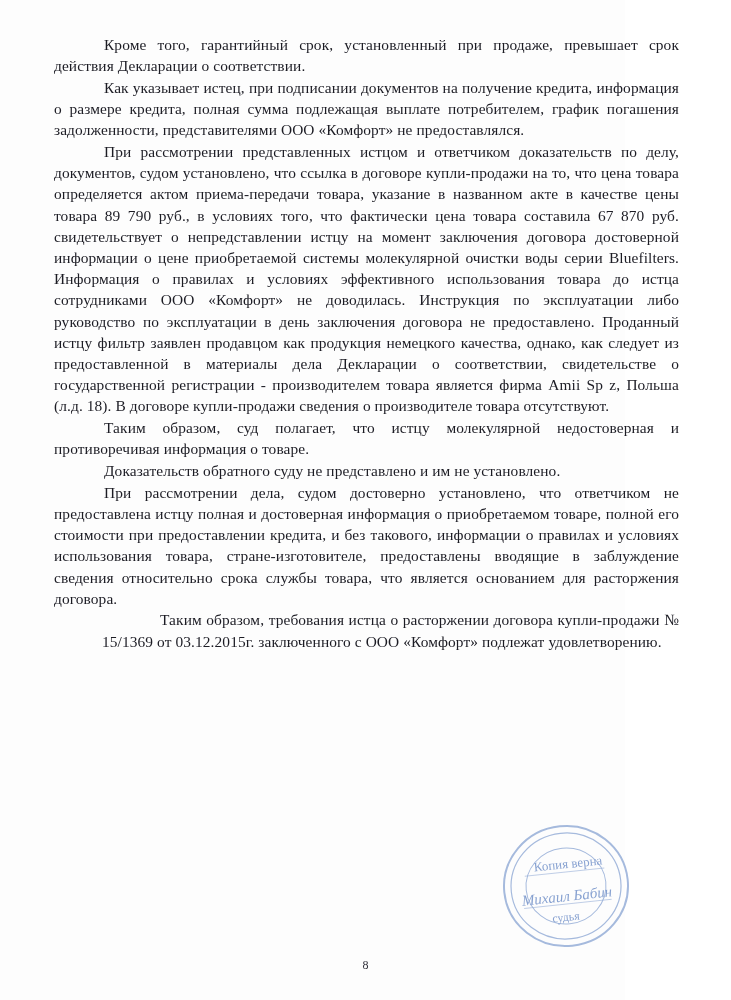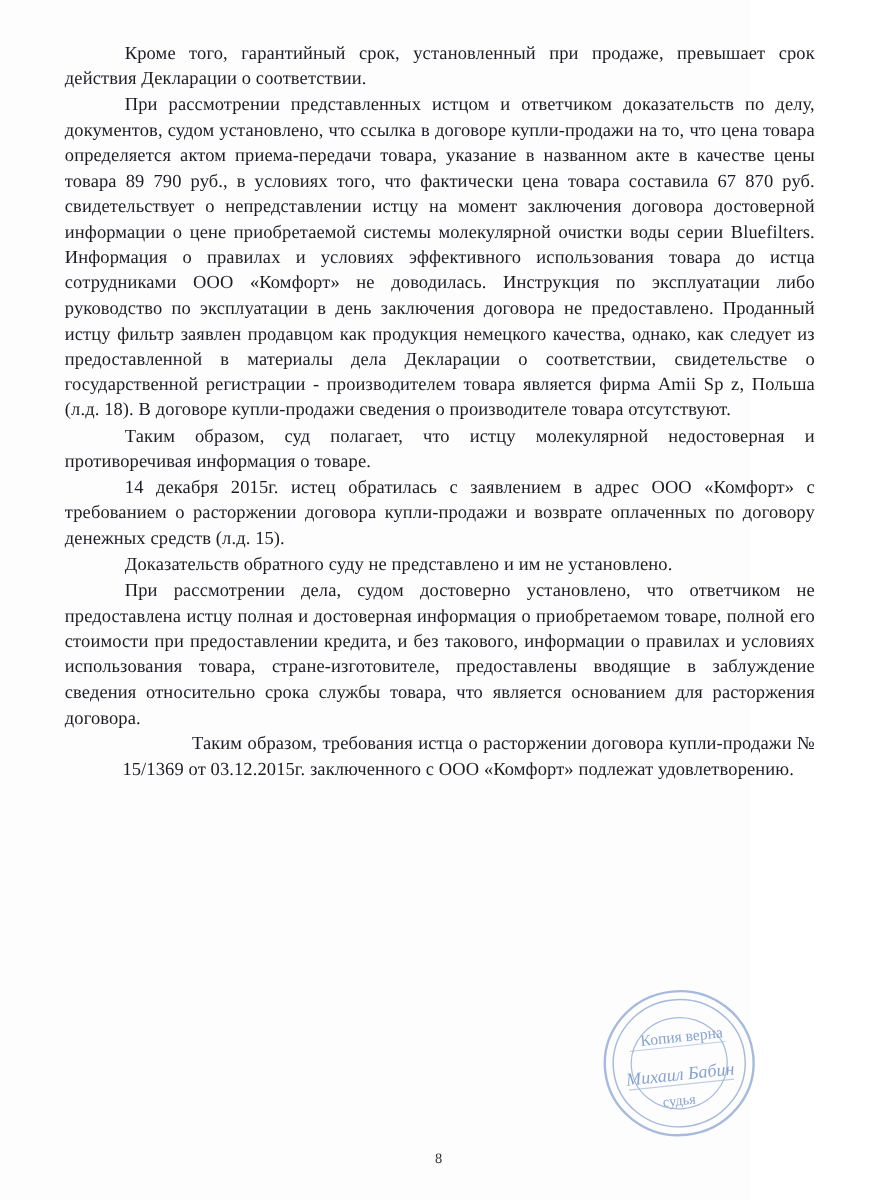--- a/index.html
+++ b/index.html
@@ -112,6 +112,7 @@
 
   <div class="content">
     <p class="para">Кроме того, гарантийный срок, установленный при продаже, превышает срок действия Декларации о соответствии.</p>
+    <p class="para">Как указывает истец, при подписании документов на получение кредита, информация о размере кредита, полная сумма подлежащая выплате потребителем, график погашения задолженности, представителями ООО «Комфорт» не предоставлялся.</p>
     <p class="para">При рассмотрении представленных истцом и ответчиком доказательств по делу, документов, судом установлено, что ссылка в договоре купли-продажи на то, что цена товара определяется актом приема-передачи товара, указание в названном акте в качестве цены товара 89 790 руб., в условиях того, что фактически цена товара составила 67 870 руб. свидетельствует о непредставлении истцу на момент заключения договора достоверной информации о цене приобретаемой системы молекулярной очистки  воды серии Bluefilters. Информация о правилах и условиях эффективного использования товара до истца сотрудниками ООО «Комфорт» не доводилась. Инструкция по эксплуатации либо руководство по эксплуатации в день заключения договора не предоставлено. Проданный истцу фильтр заявлен продавцом как продукция немецкого качества, однако, как следует из предоставленной в материалы дела Декларации о соответствии, свидетельстве о государственной регистрации - производителем товара является фирма Amii Sp z, Польша (л.д. 18). В договоре купли-продажи сведения о производителе товара отсутствуют.</p>
     <p class="para">Таким образом, суд полагает, что истцу молекулярной недостоверная и противоречивая информация о товаре.</p>
     <p class="para">14 декабря 2015г.  истец обратилась с заявлением  в адрес ООО «Комфорт» с требованием о расторжении  договора купли-продажи и возврате оплаченных по договору денежных средств (л.д. 15).</p>

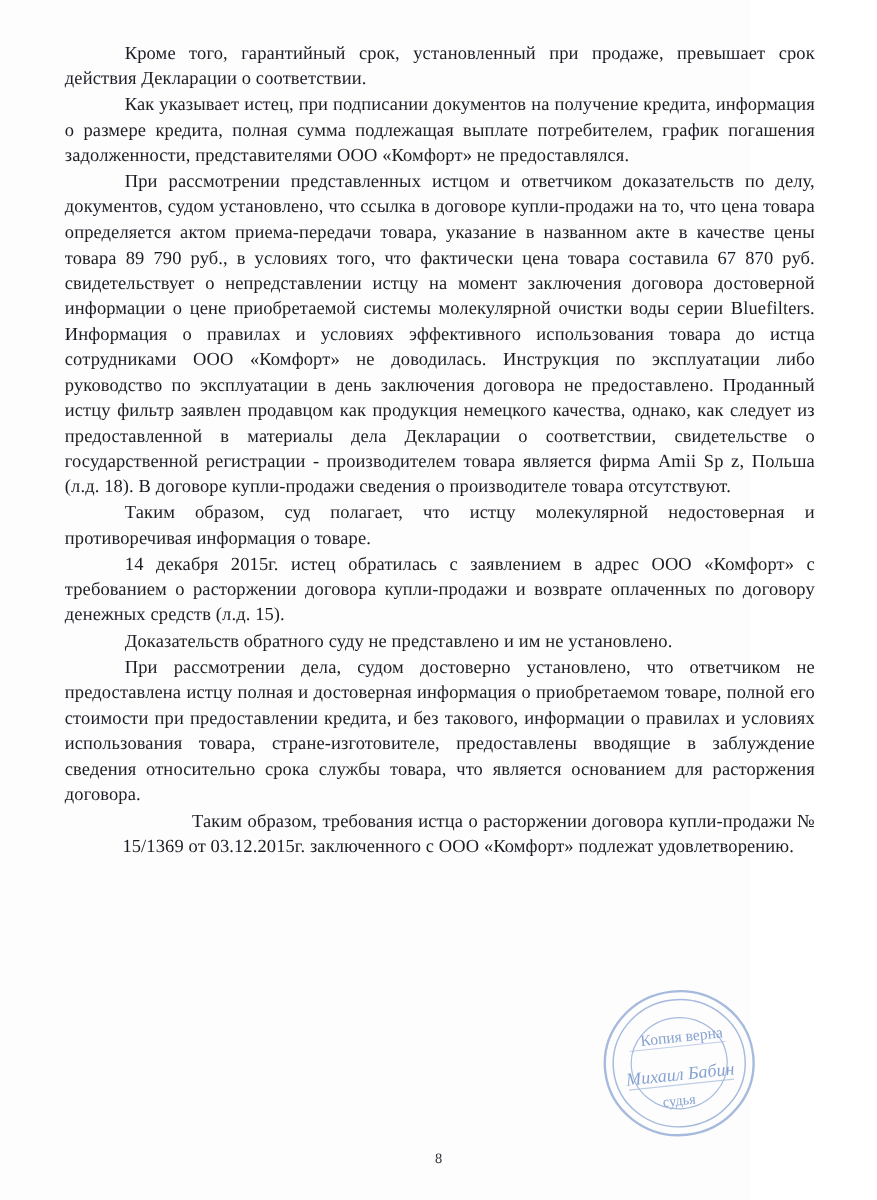--- a/index.html
+++ b/index.html
@@ -115,7 +115,6 @@
     <p class="para">Как указывает истец, при подписании документов на получение кредита, информация о размере кредита, полная сумма подлежащая выплате потребителем, график погашения задолженности, представителями ООО «Комфорт» не предоставлялся.</p>
     <p class="para">При рассмотрении представленных истцом и ответчиком доказательств по делу, документов, судом установлено, что ссылка в договоре купли-продажи на то, что цена товара определяется актом приема-передачи товара, указание в названном акте в качестве цены товара 89 790 руб., в условиях того, что фактически цена товара составила 67 870 руб. свидетельствует о непредставлении истцу на момент заключения договора достоверной информации о цене приобретаемой системы молекулярной очистки  воды серии Bluefilters. Информация о правилах и условиях эффективного использования товара до истца сотрудниками ООО «Комфорт» не доводилась. Инструкция по эксплуатации либо руководство по эксплуатации в день заключения договора не предоставлено. Проданный истцу фильтр заявлен продавцом как продукция немецкого качества, однако, как следует из предоставленной в материалы дела Декларации о соответствии, свидетельстве о государственной регистрации - производителем товара является фирма Amii Sp z, Польша (л.д. 18). В договоре купли-продажи сведения о производителе товара отсутствуют.</p>
     <p class="para">Таким образом, суд полагает, что истцу молекулярной недостоверная и противоречивая информация о товаре.</p>
-    <p class="para">14 декабря 2015г.  истец обратилась с заявлением  в адрес ООО «Комфорт» с требованием о расторжении  договора купли-продажи и возврате оплаченных по договору денежных средств (л.д. 15).</p>
     <p class="para">Доказательств обратного суду не представлено и им не установлено.</p>
     <p class="para">При рассмотрении дела, судом   достоверно установлено, что ответчиком не предоставлена истцу полная и достоверная информация о приобретаемом товаре, полной его стоимости при предоставлении кредита, и без такового, информации о правилах и условиях использования товара, стране-изготовителе,   предоставлены вводящие в заблуждение сведения относительно срока службы товара, что является основанием для расторжения договора.</p>
     <p class="para indent-big">Таким образом, требования истца о расторжении договора купли-продажи   № 15/1369 от 03.12.2015г. заключенного с ООО «Комфорт» подлежат удовлетворению.</p>

